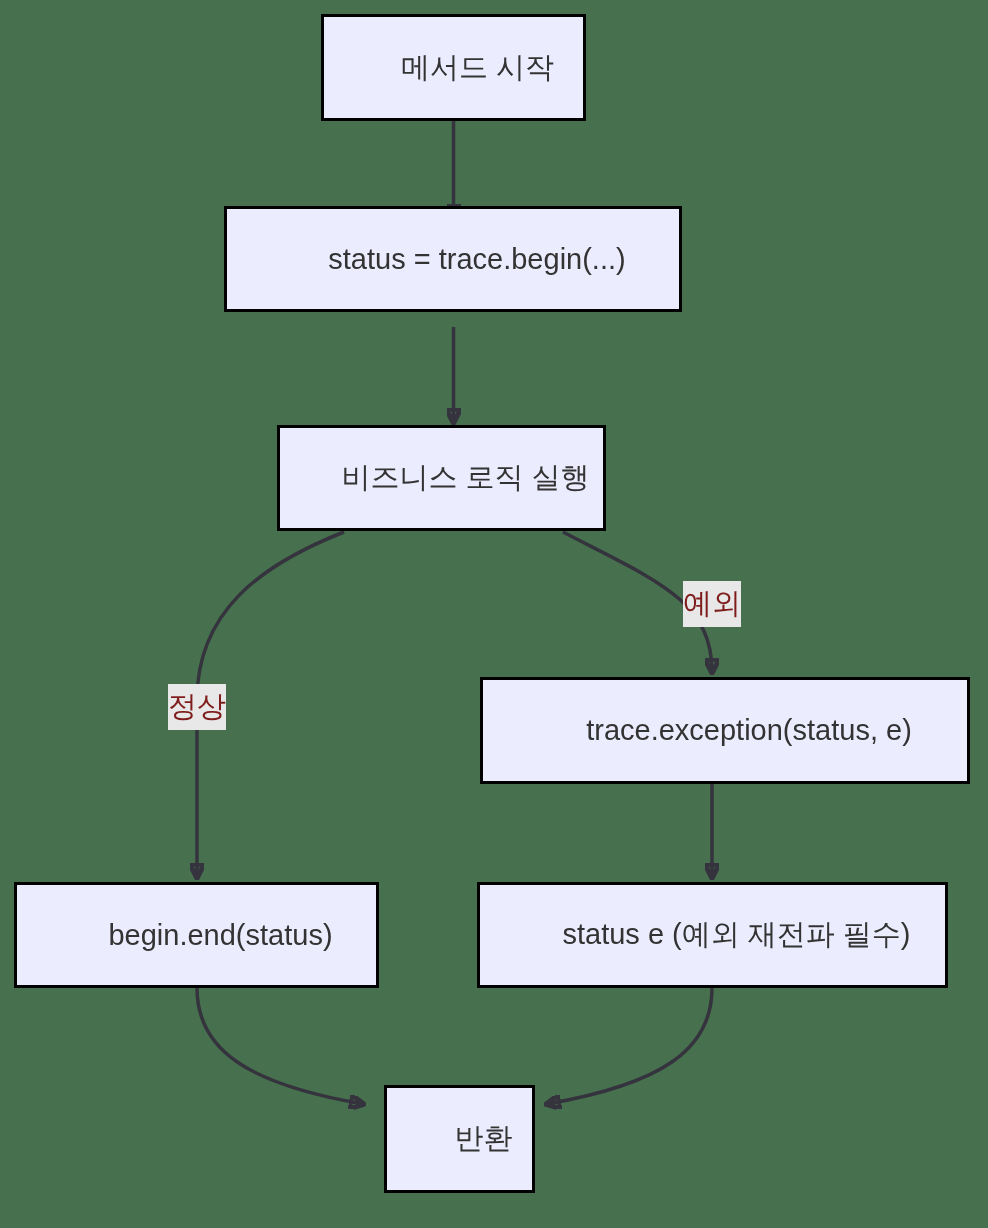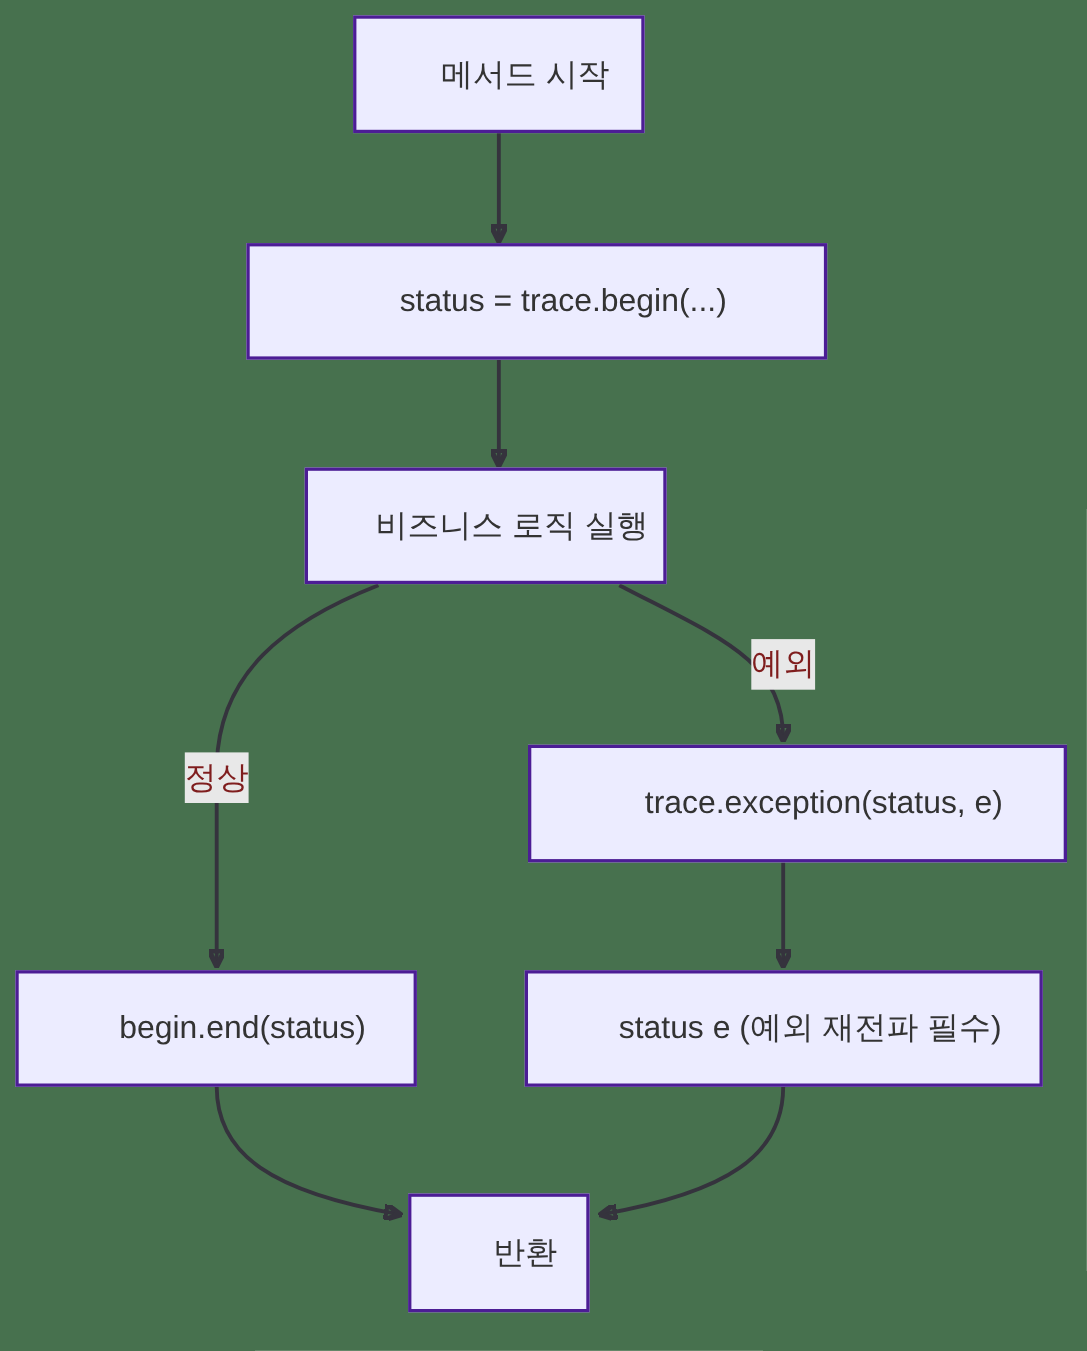--- a/index.html
+++ b/index.html
@@ -30,7 +30,7 @@
     position: absolute;
     box-sizing: border-box;
     background: #ECECFF;
-    border: 3px solid #4c1d95;
+    border: 3px solid #000000;
     color: #333333;
     font-size: 29px;
     display: flex;

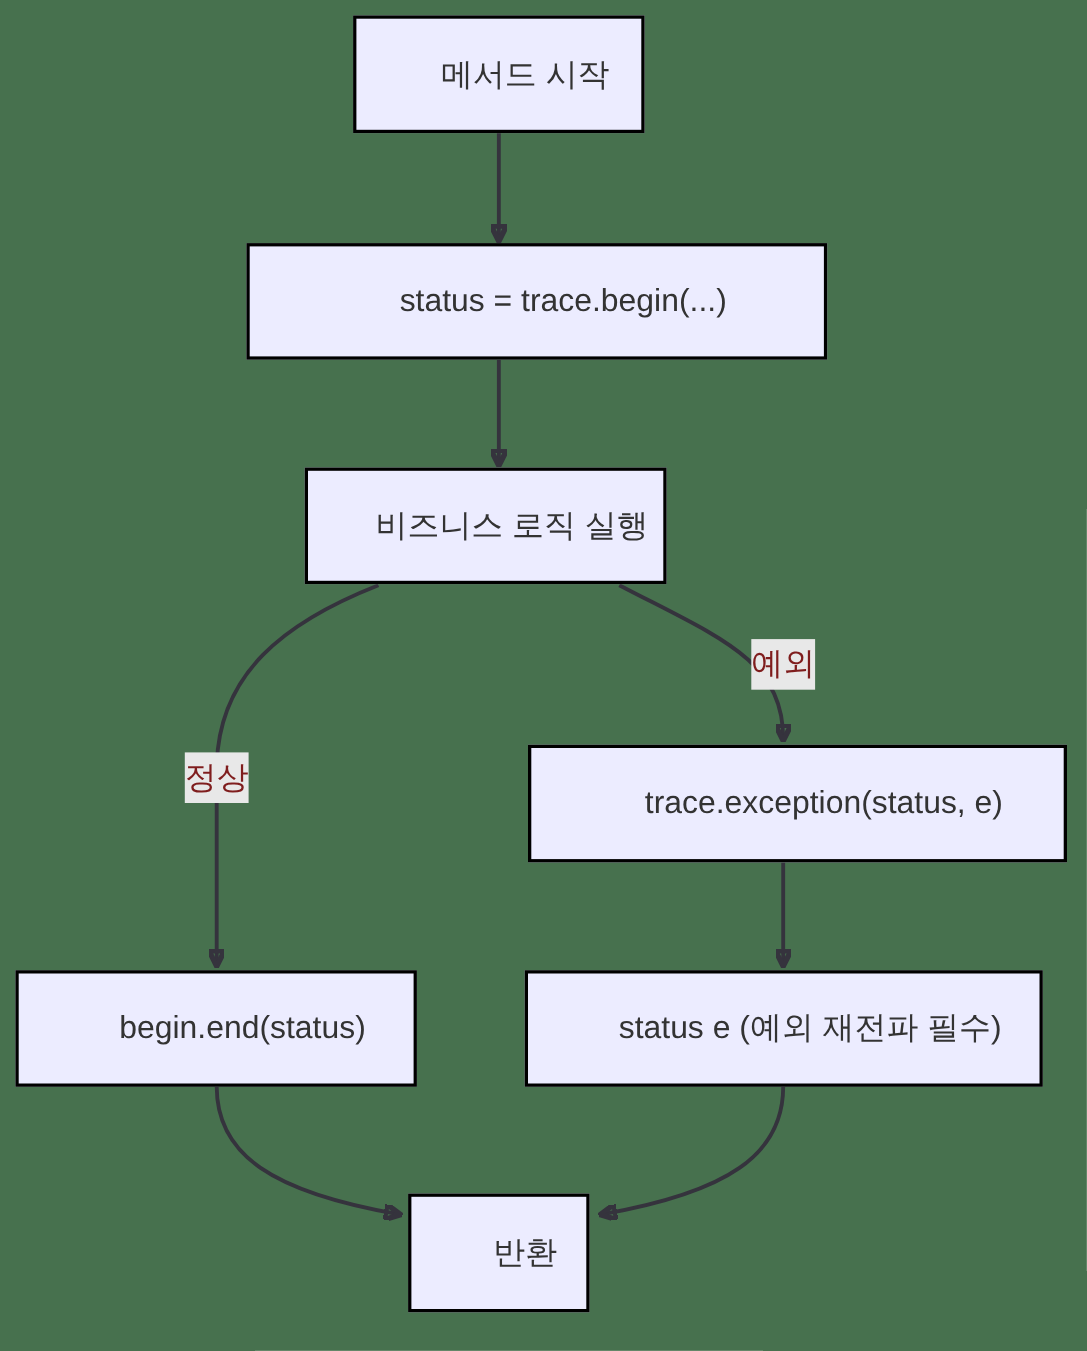--- a/index.html
+++ b/index.html
@@ -53,7 +53,7 @@
   }
   
   .node-start     { left: 321px; top: 14px;   width: 265px; height: 107px; }
-  .node-begin     { left: 224px; top: 221px;  width: 528px; height: 106px; }
+  .node-begin     { left: 224px; top: 206px;  width: 458px; height: 106px; }
   .node-logic     { left: 277px; top: 425px;  width: 329px; height: 106px; }
   .node-exception { left: 468px; top: 677px;  width: 490px; height: 107px; margin-left: 12px; }
   .node-end       { left: 14px;  top: 882px;  width: 365px; height: 106px; }

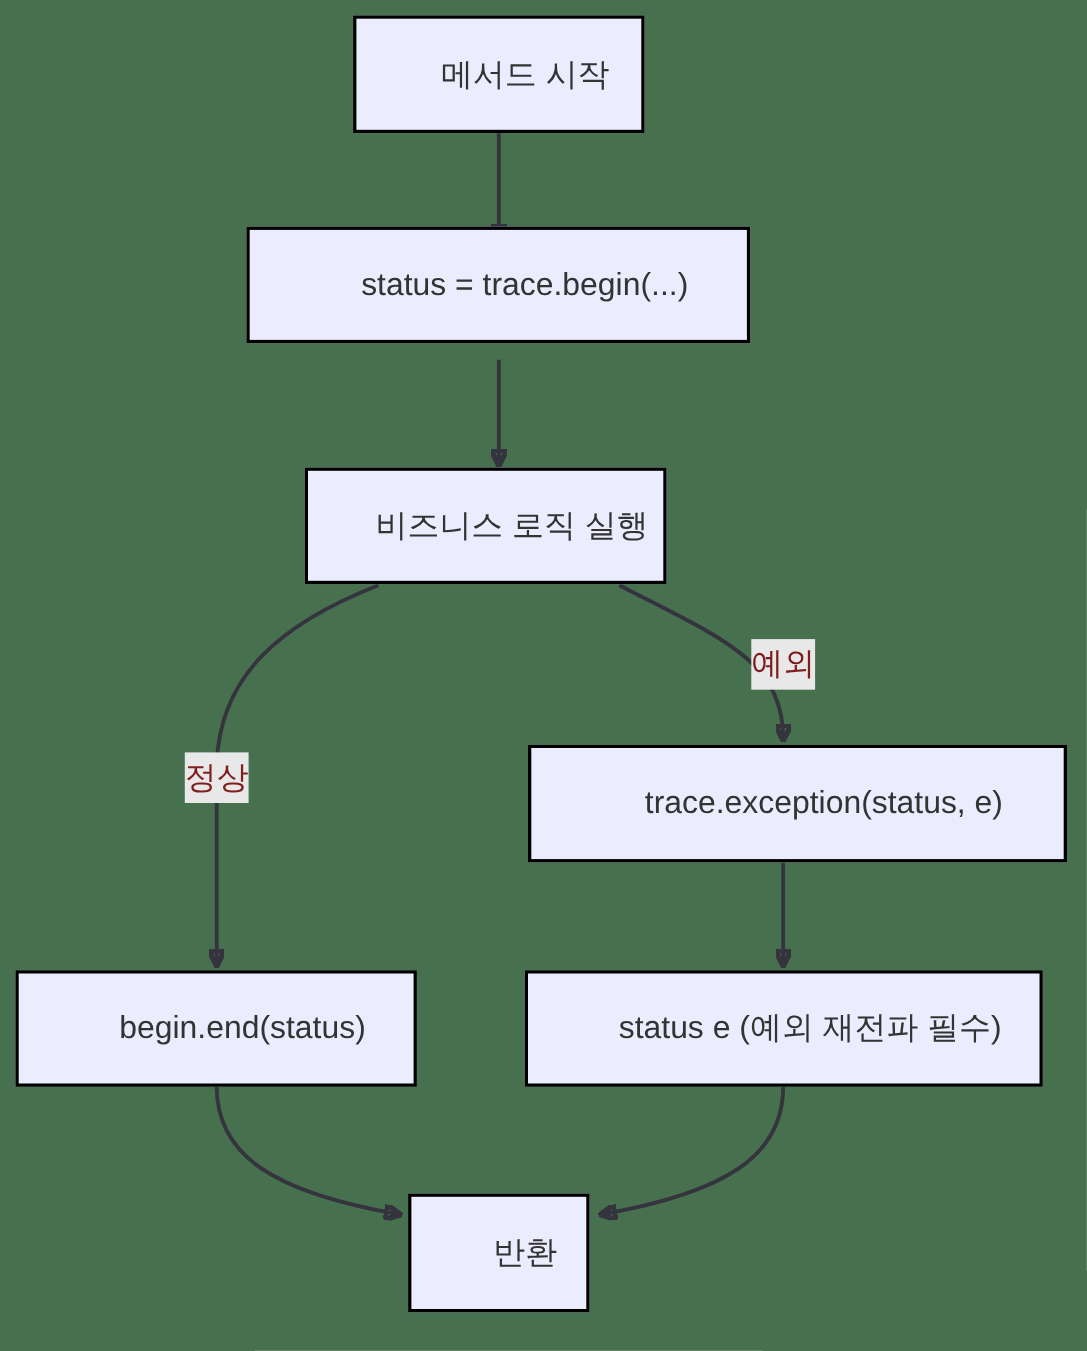--- a/index.html
+++ b/index.html
@@ -58,7 +58,7 @@
   .node-exception { left: 468px; top: 677px;  width: 490px; height: 107px; margin-left: 12px; }
   .node-end       { left: 14px;  top: 882px;  width: 365px; height: 106px; }
   .node-throw     { left: 477px; top: 882px;  width: 471px; height: 106px; }
-  .node-return    { left: 371px; top: 1085px; width: 165px; height: 108px; }
+  .node-return    { left: 384px; top: 1085px; width: 151px; height: 108px; }
   .label-normal    { left: 168px; top: 684px; width: 58px; height: 46px; }
   .label-exception { left: 683px; top: 581px; width: 58px; height: 46px; }
 </style>

